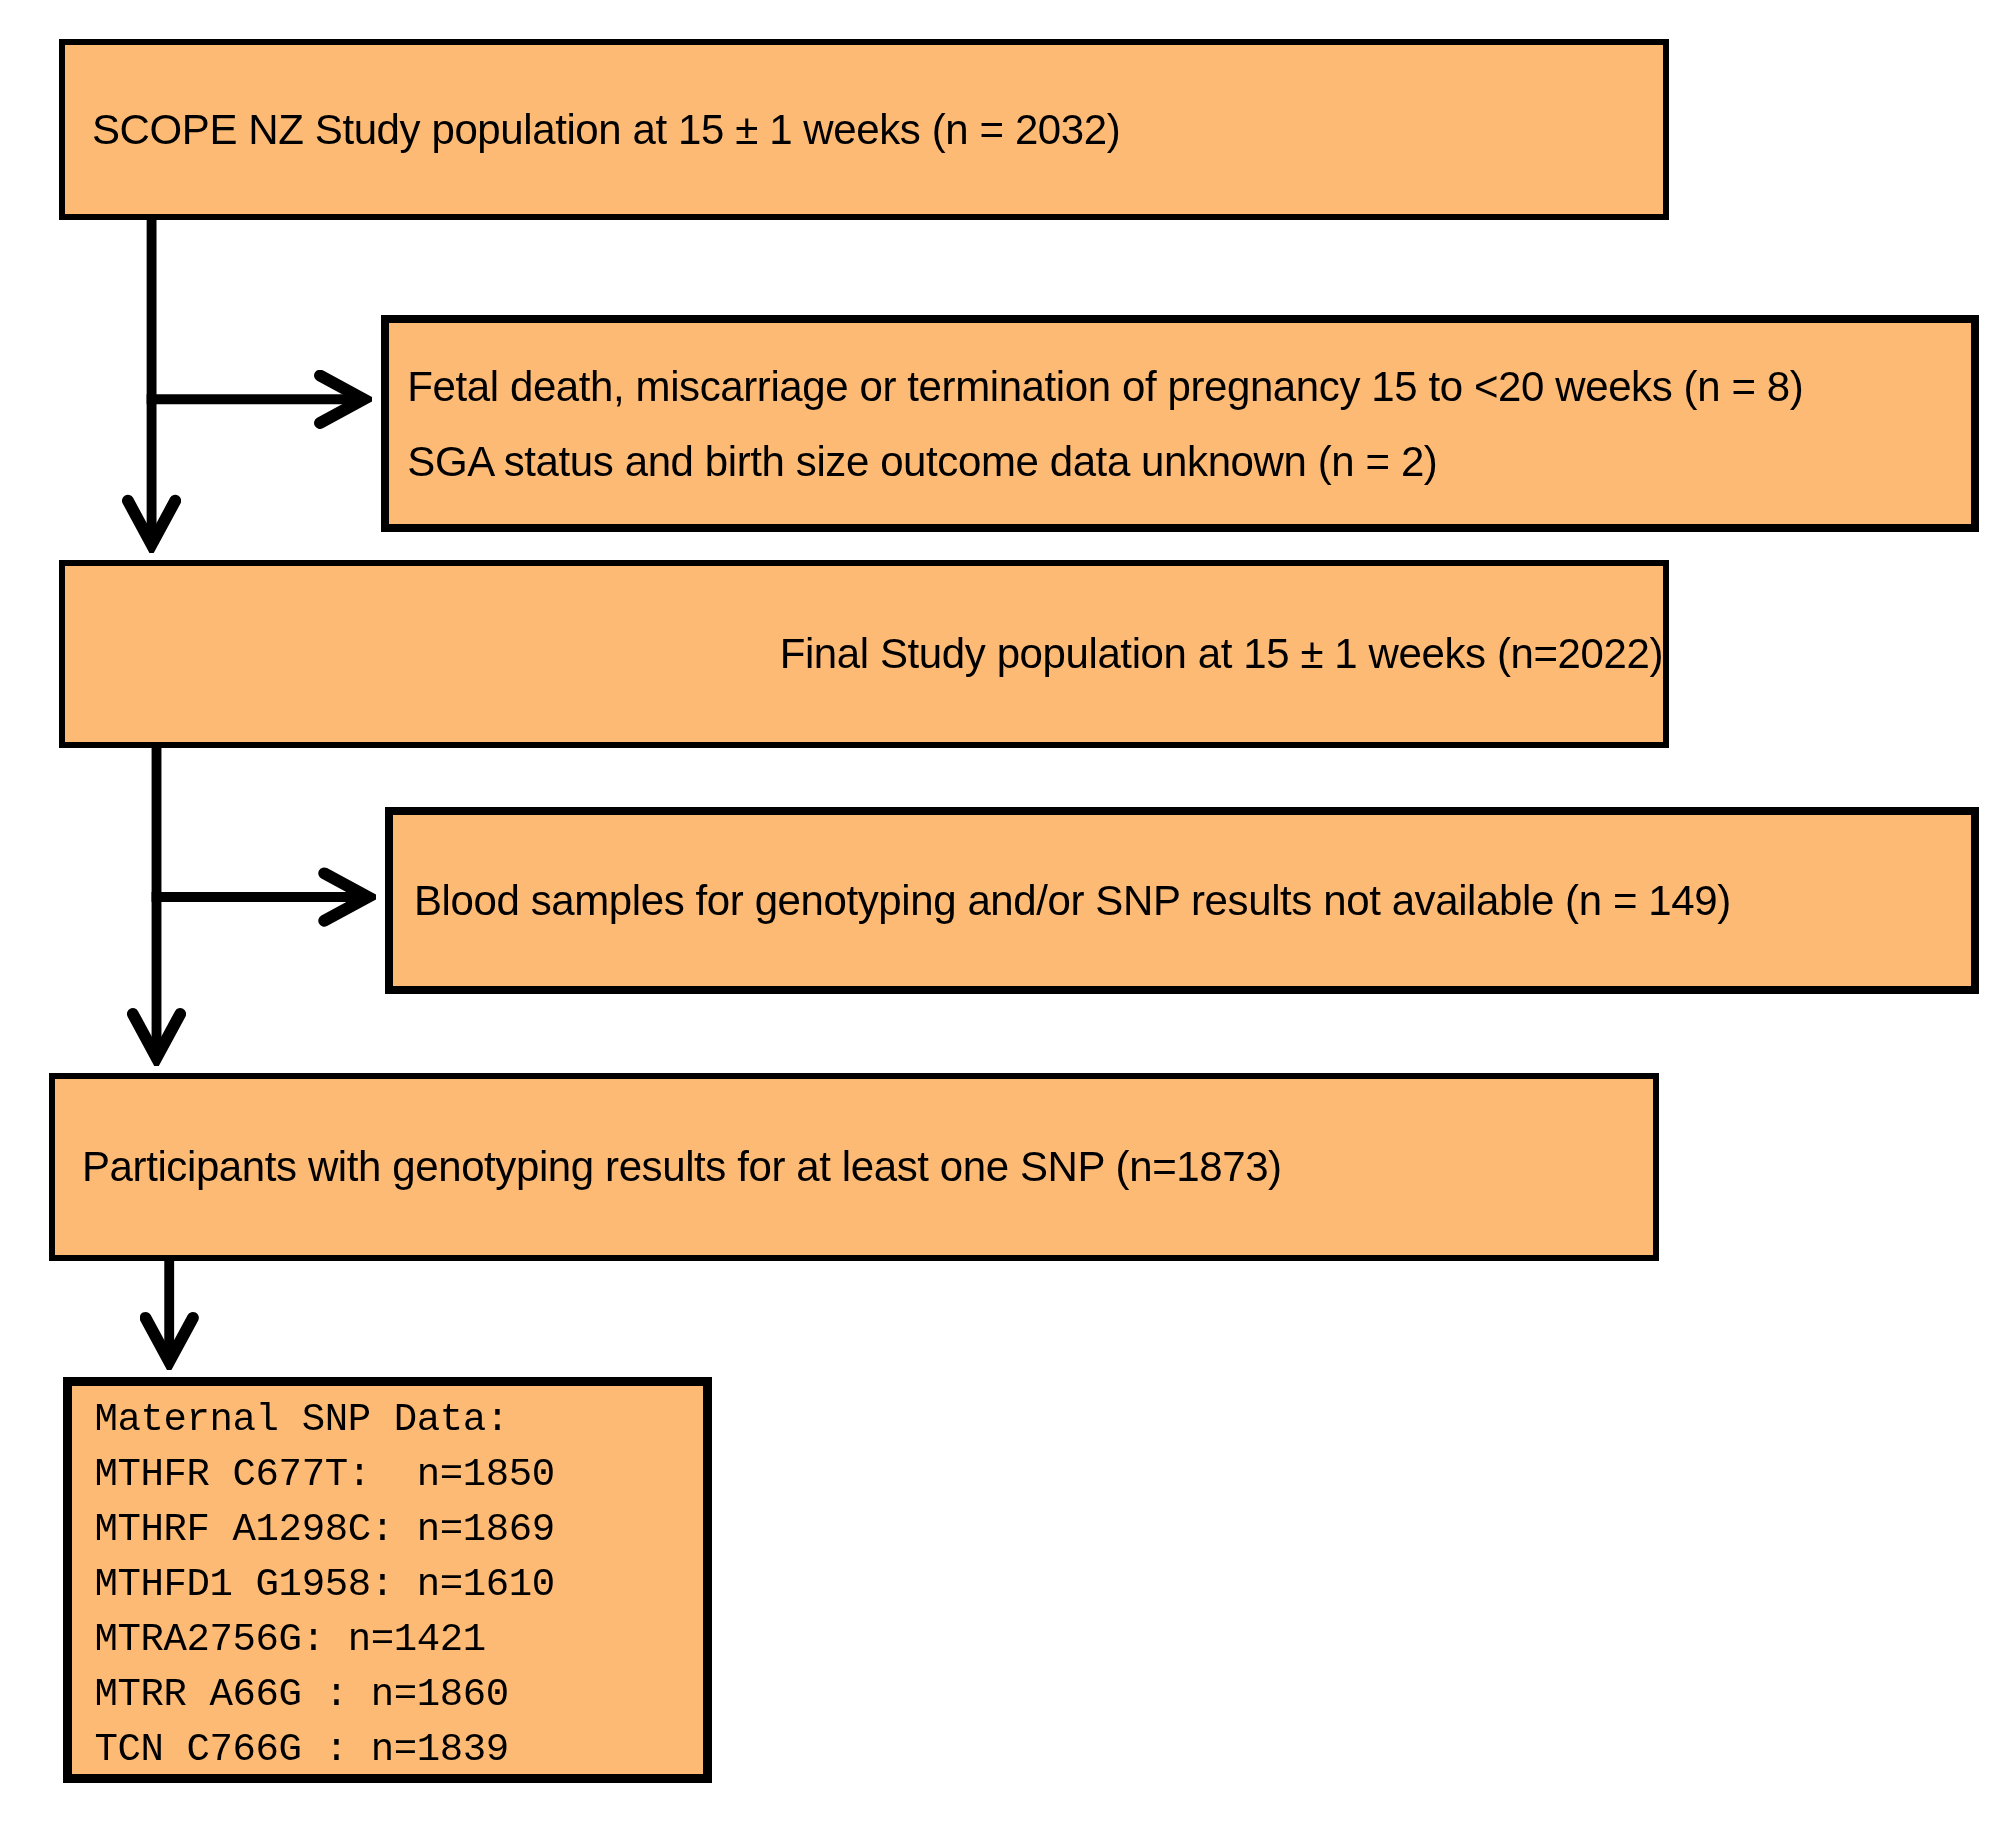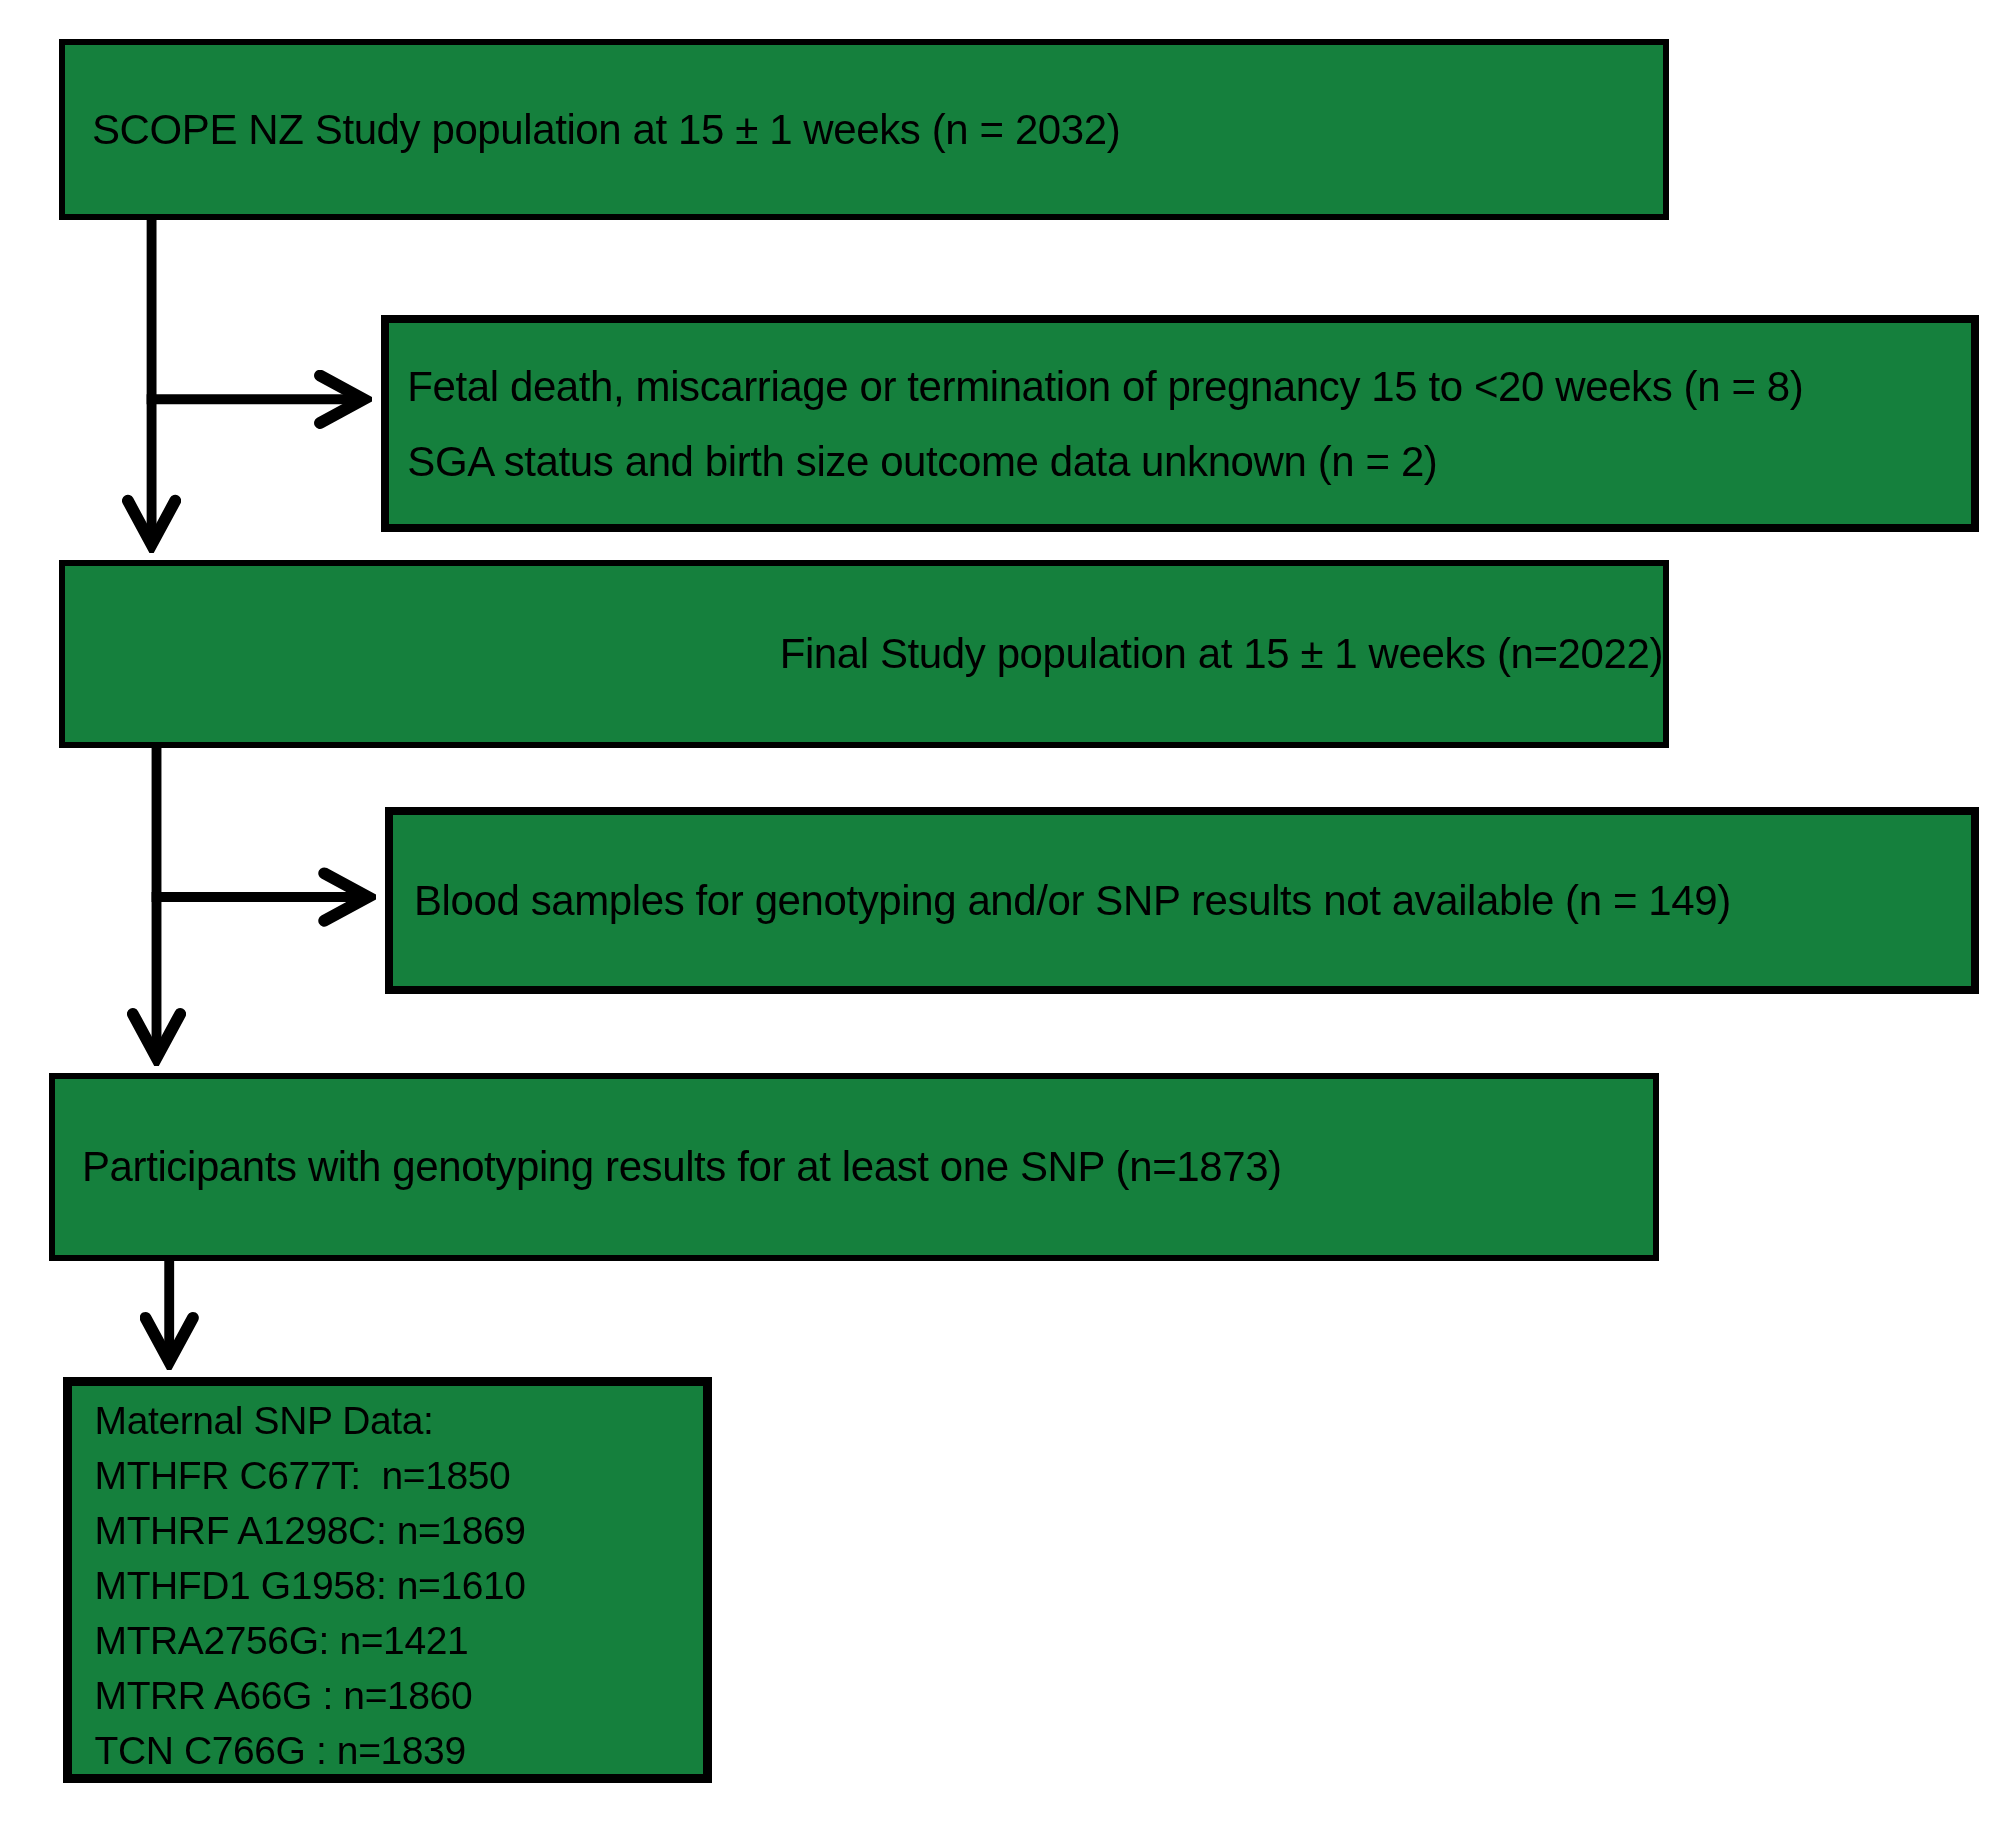--- a/index.html
+++ b/index.html
@@ -24,7 +24,7 @@
   }
   .flow-box {
     position: absolute;
-    background: #15803d;
+    background: #fdba74;
     border-style: solid;
     border-color: #000000;
     display: flex;

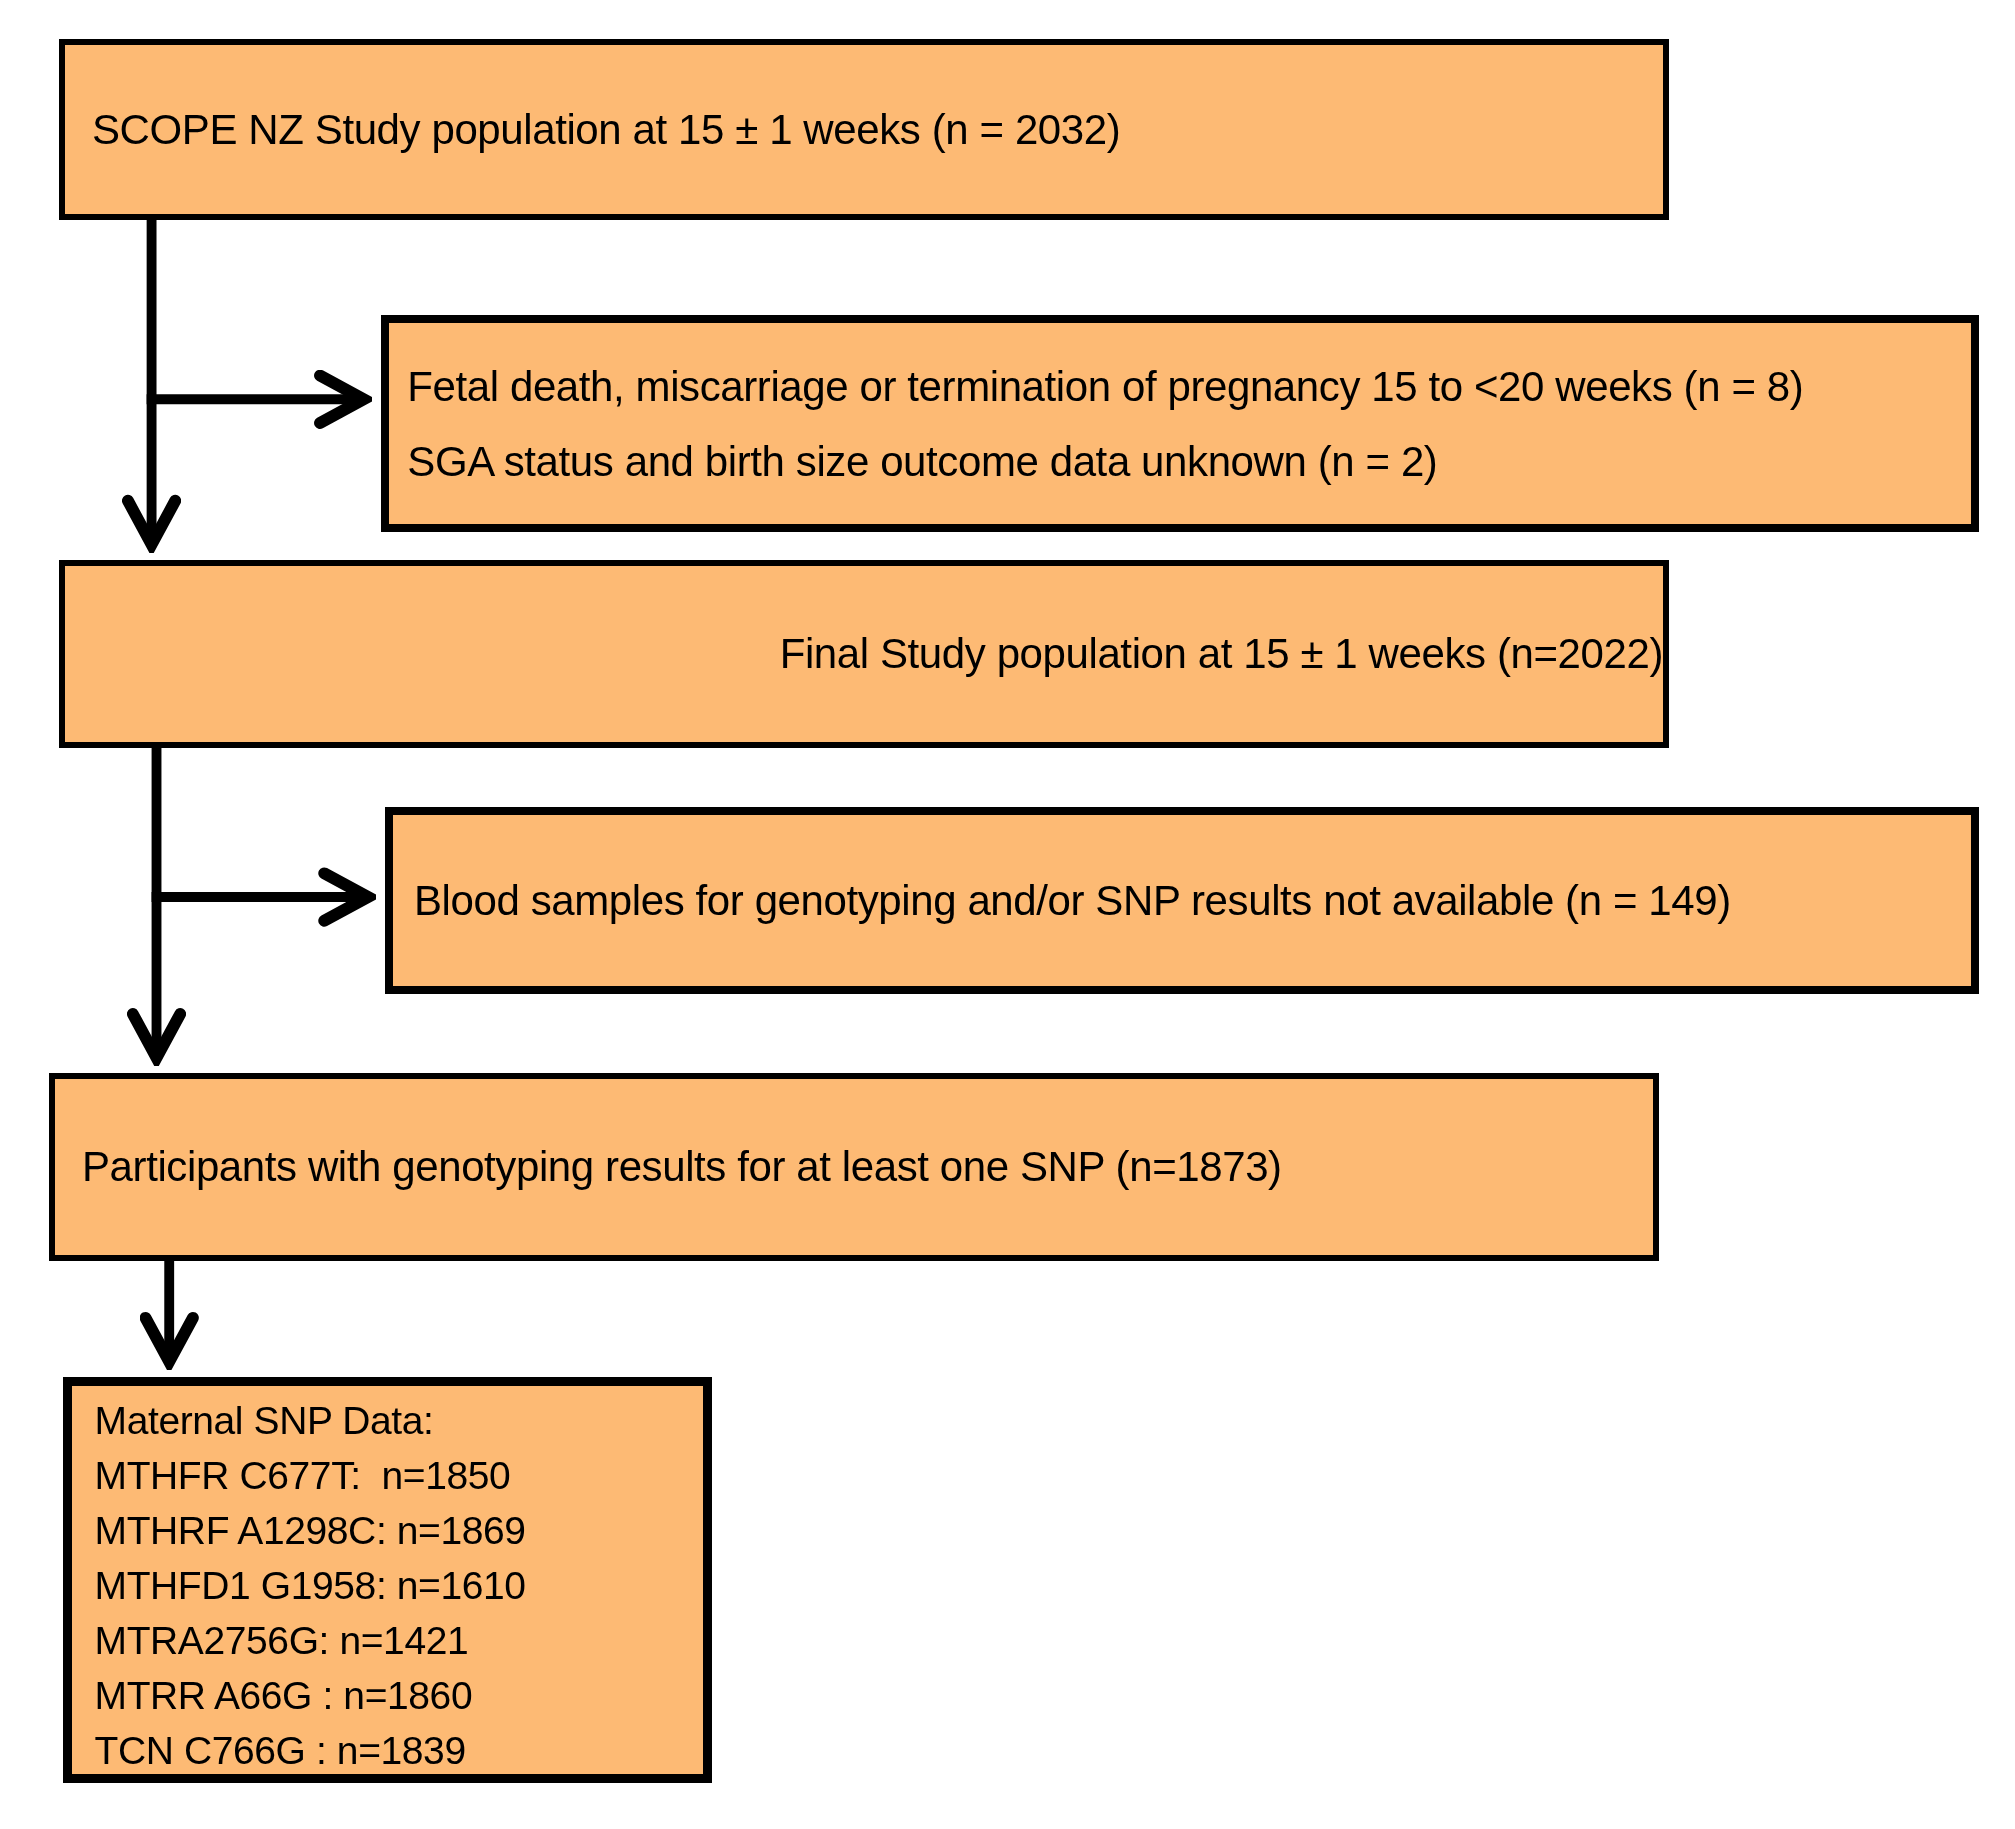--- a/index.html
+++ b/index.html
@@ -51,6 +51,7 @@
     font-size: 39px;
     line-height: 55px;
     justify-content: flex-start;
+    font-family: Liberation Mono, monospace;
   }
 </style>
 </head>

